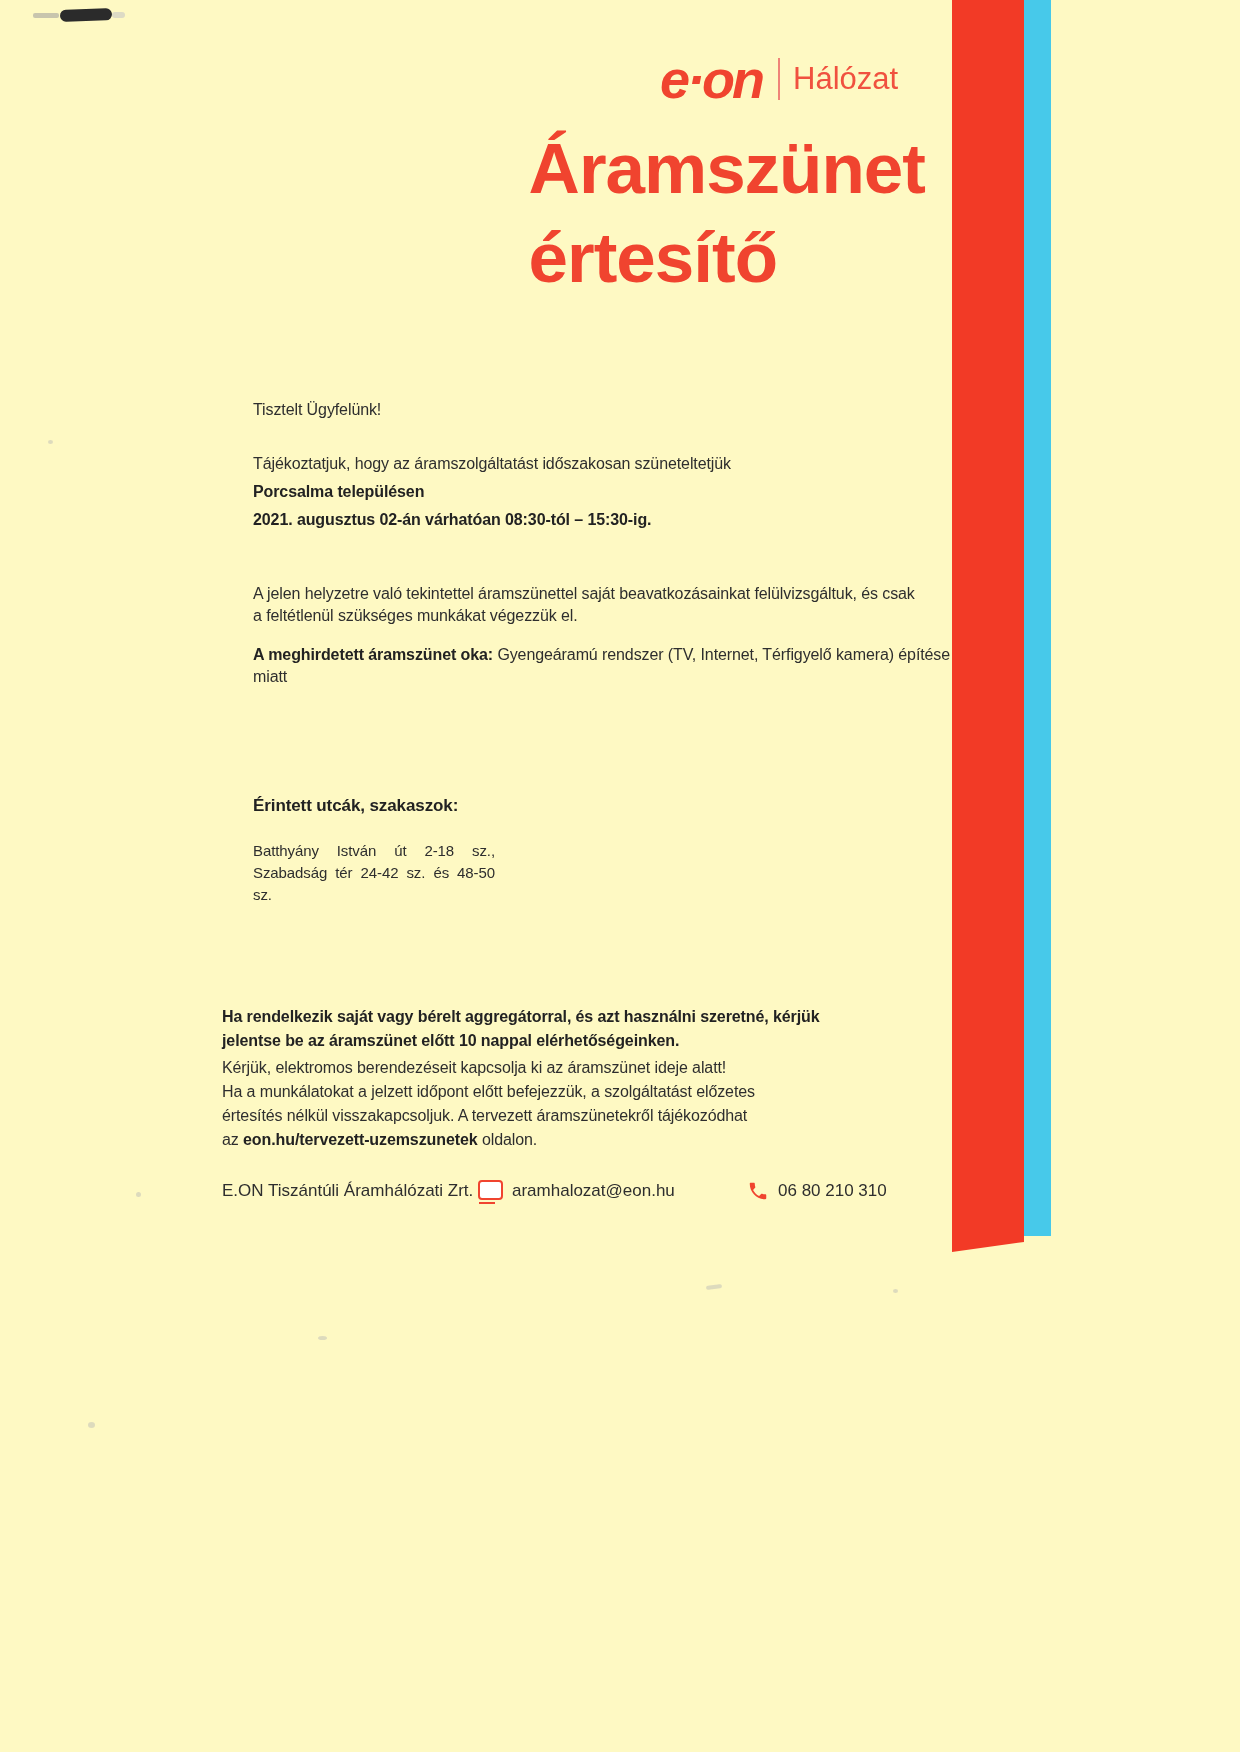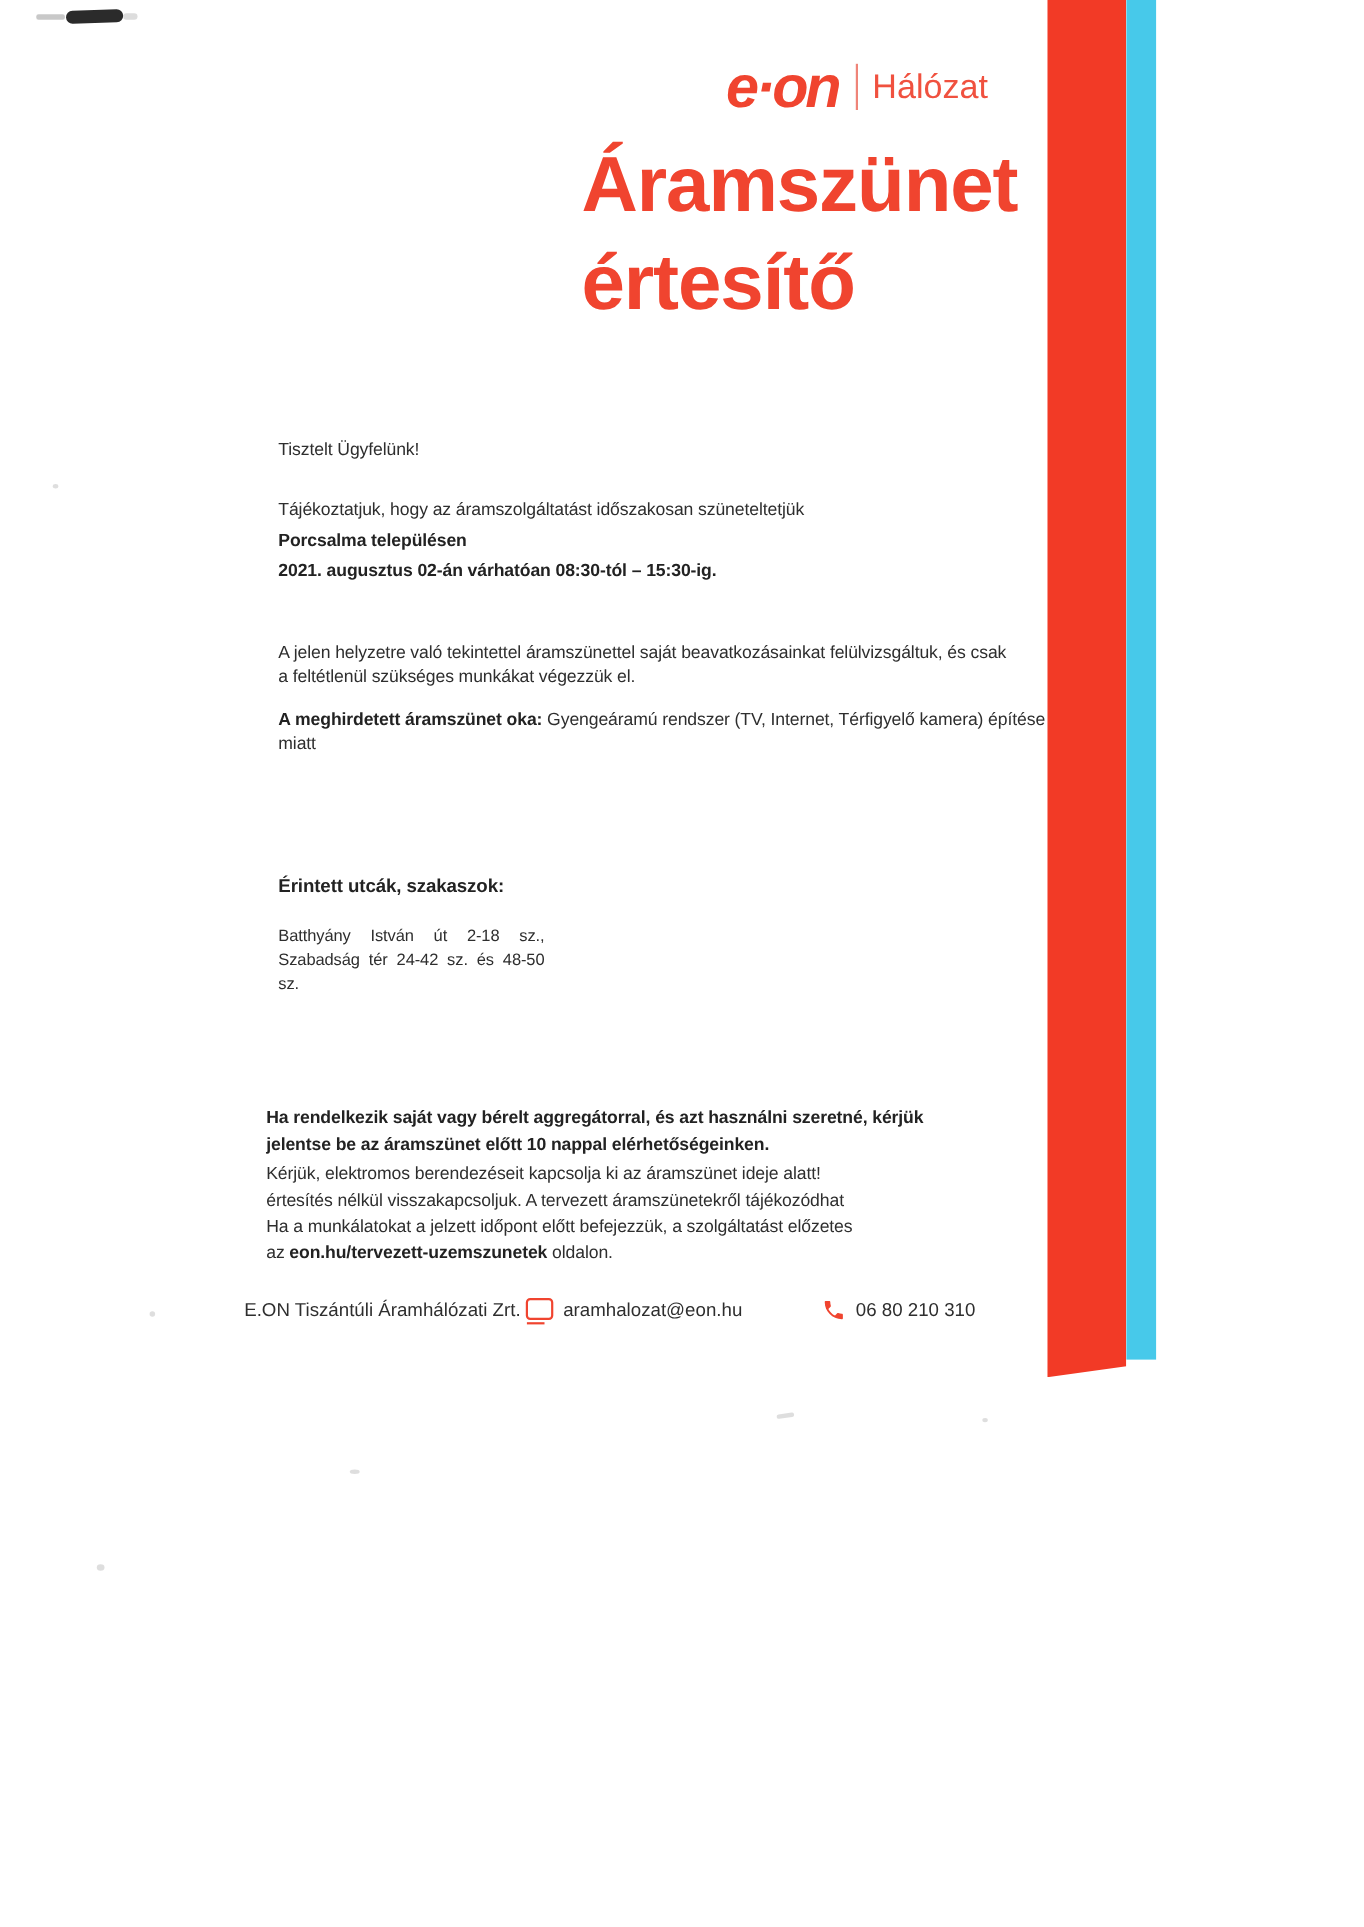--- a/index.html
+++ b/index.html
@@ -4,7 +4,7 @@
 <style>
   html,body{margin:0;padding:0;background:#e9e9e9;}
   .page{
-    position:relative;width:1240px;height:1752px;background:#ffffff;
+    position:relative;width:1240px;height:1752px;background:#fef9c3;
     overflow:hidden;font-family:"Liberation Sans",sans-serif;color:#2e2e2e;
     margin:0 auto;
   }

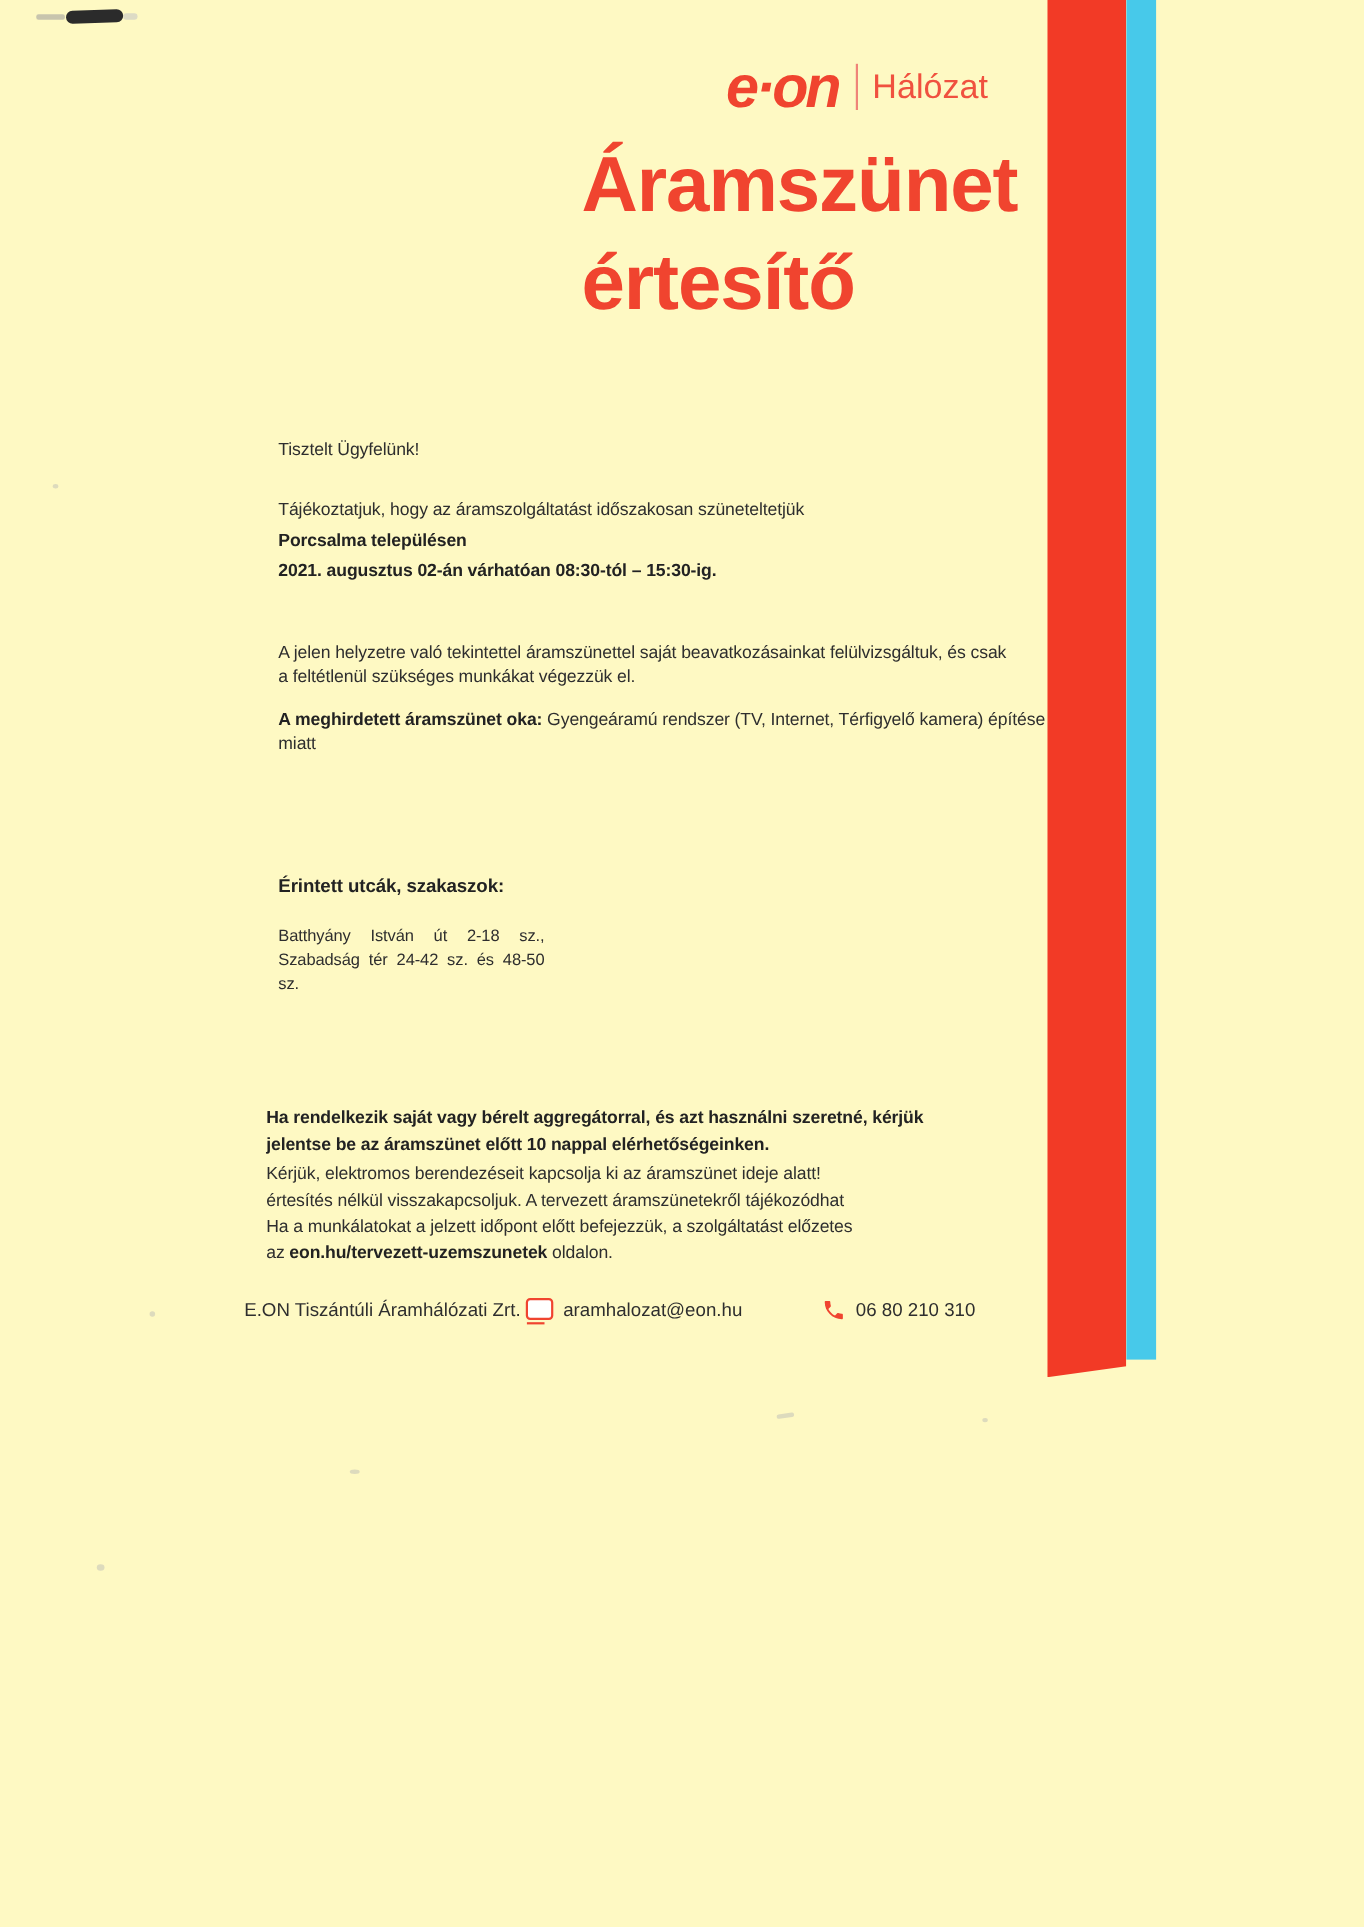--- a/index.html
+++ b/index.html
@@ -56,7 +56,7 @@
     top:840px;width:242px;font-size:15px;line-height:22px;
     text-align:justify;white-space:normal;
   }
-  .closing{top:1005px;left:222px;line-height:24px;margin-left:20px;}
+  .closing{top:1005px;left:222px;line-height:24px;}
   .closing .mb{margin-bottom:3px;}
   
   .footer{position:absolute;top:1178px;left:0;width:896px;height:30px;z-index:2;font-size:17px;}

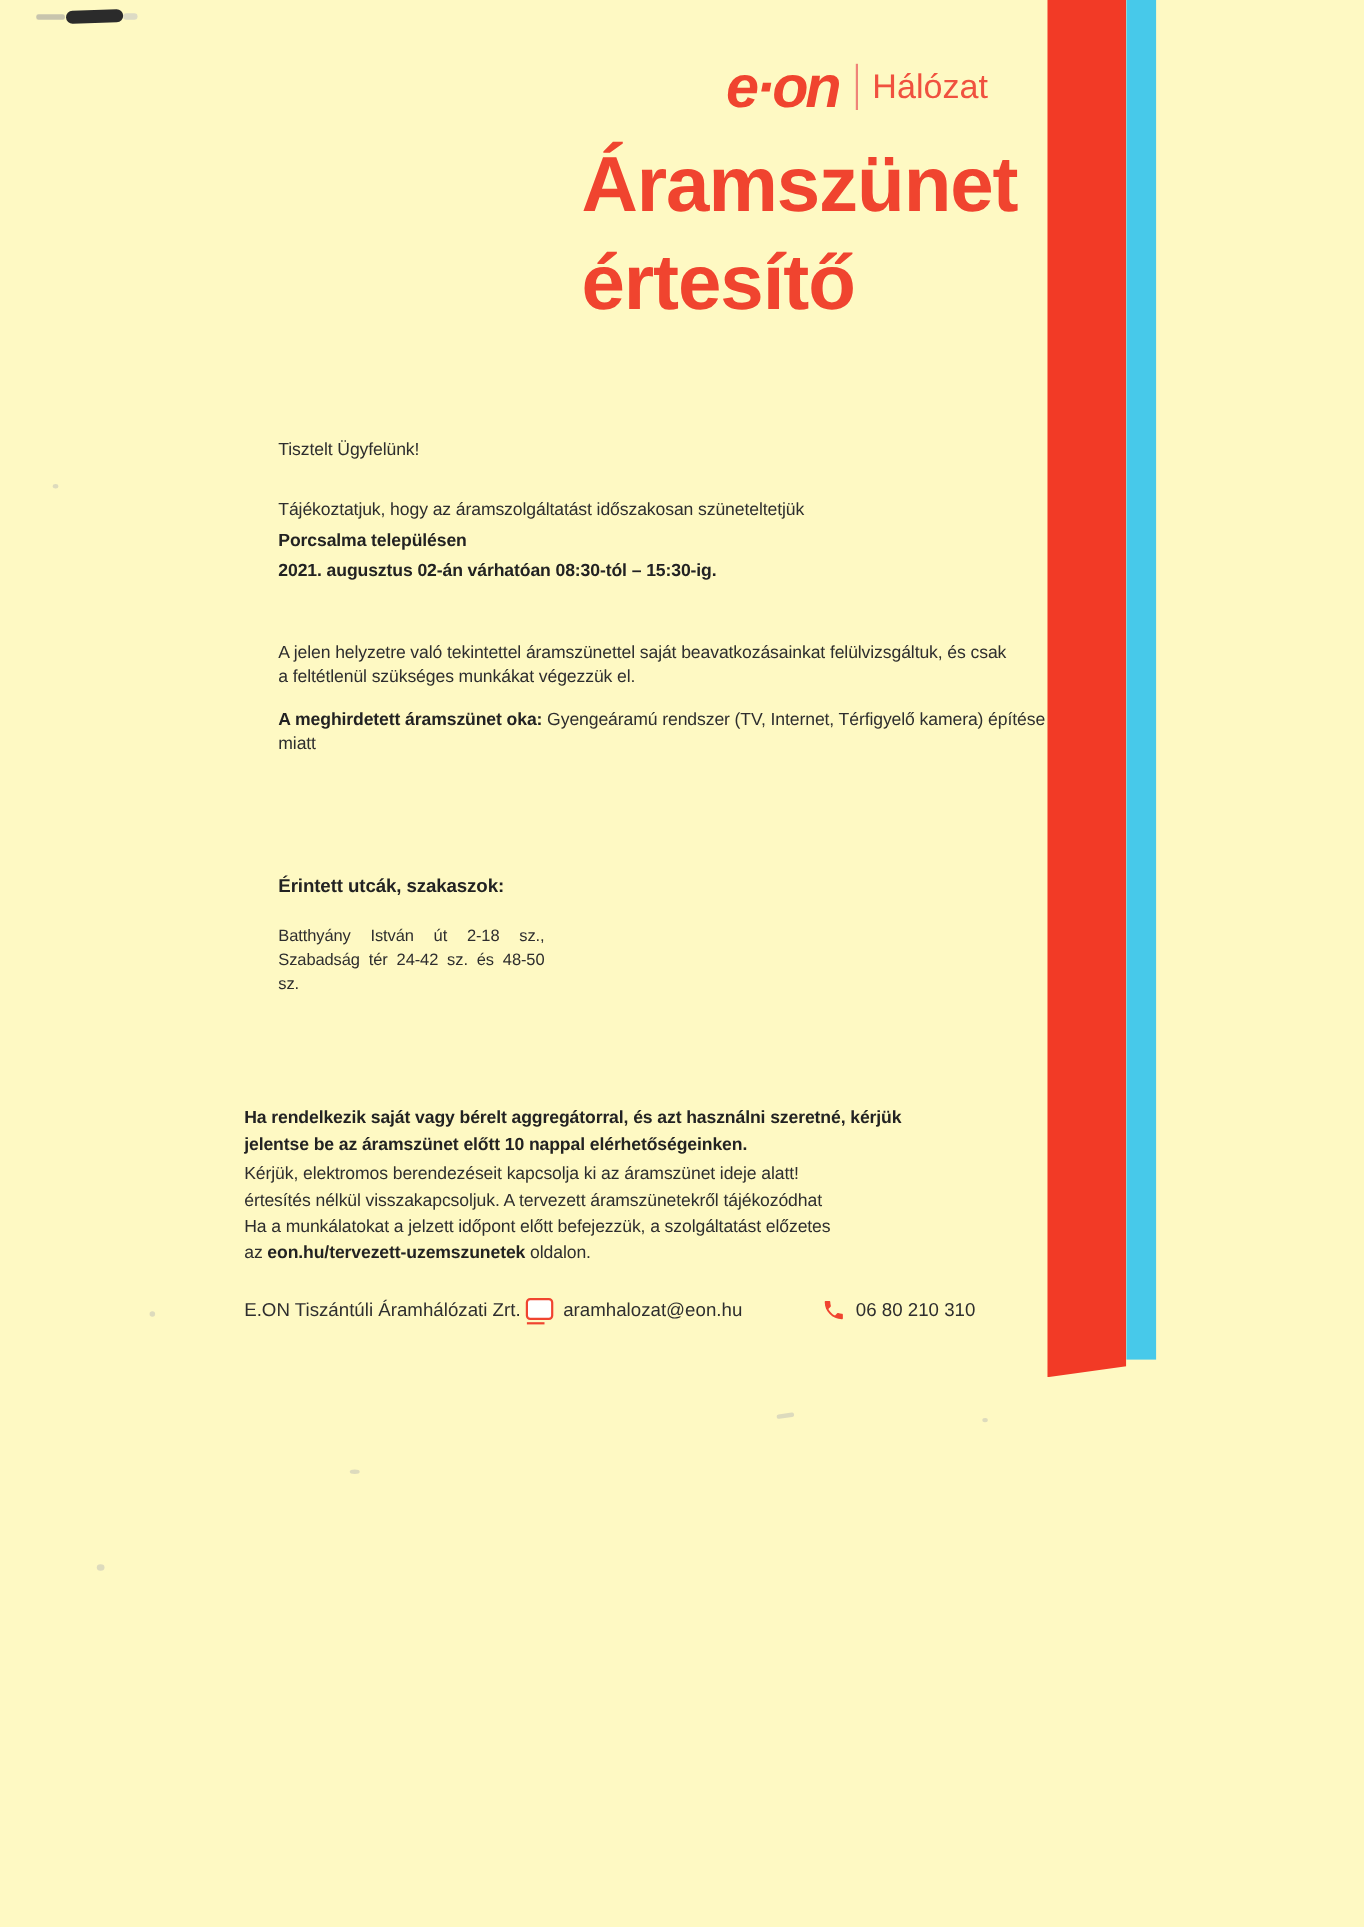--- a/index.html
+++ b/index.html
@@ -127,8 +127,8 @@
     <div class="line bold">Ha rendelkezik saját vagy bérelt aggregátorral, és azt használni szeretné, kérjük</div>
     <div class="line bold mb">jelentse be az áramszünet előtt 10 nappal elérhetőségeinken.</div>
     <div class="line">Kérjük, elektromos berendezéseit kapcsolja ki az áramszünet ideje alatt!</div>
+    <div class="line">Ha a munkálatokat a jelzett időpont előtt befejezzük, a szolgáltatást előzetes</div>
     <div class="line">értesítés nélkül visszakapcsoljuk. A tervezett áramszünetekről tájékozódhat</div>
-    <div class="line">Ha a munkálatokat a jelzett időpont előtt befejezzük, a szolgáltatást előzetes</div>
     <div class="line"><span>az </span><span class="bold">eon.hu/tervezett-uzemszunetek</span><span> oldalon.</span></div>
   </div>
 

